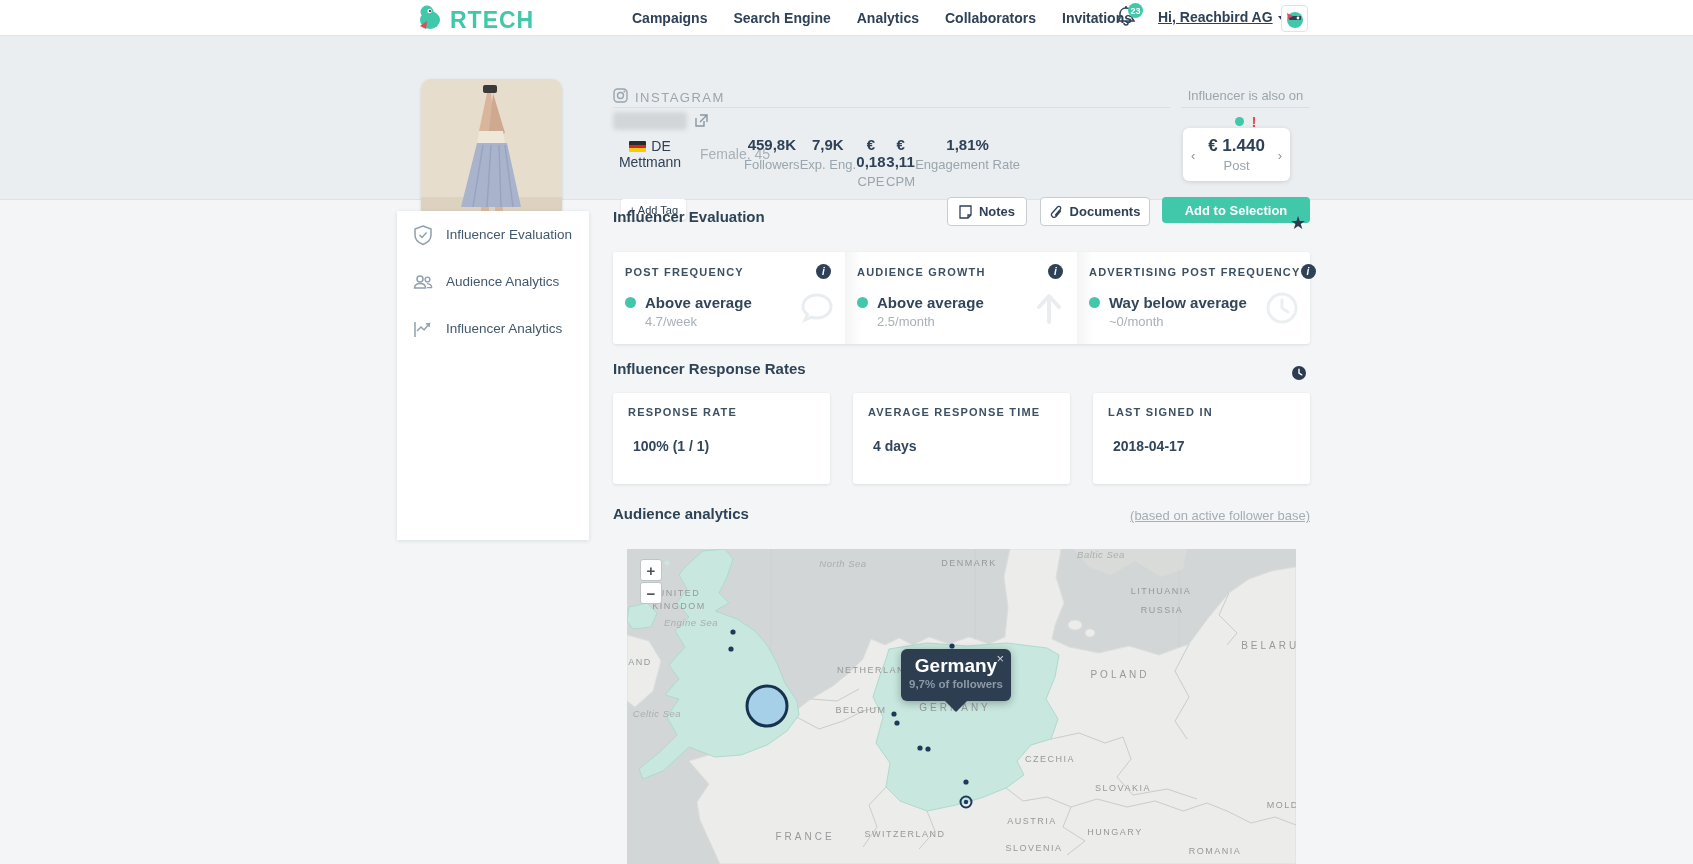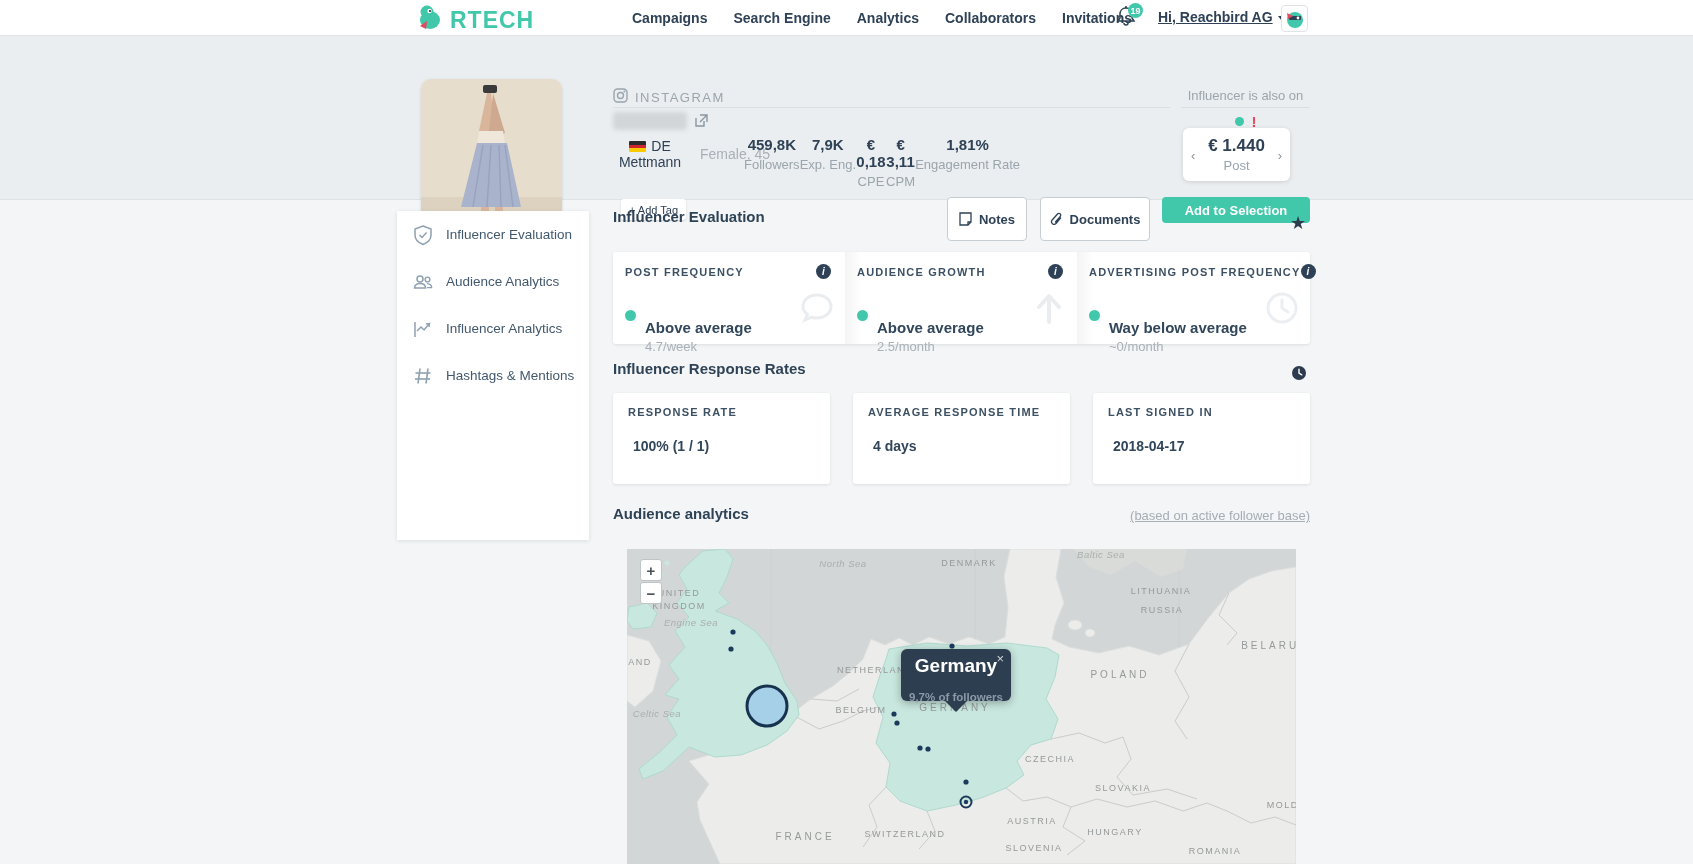--- a/index.html
+++ b/index.html
@@ -125,7 +125,7 @@
         <circle cx="10" cy="2.2" r="1.1" fill="#2e4156"></circle>
       </svg>
     </span>
-    <span id="bell-badge">19</span>
+    <span id="bell-badge">23</span>
   </div>
   <div id="user-menu"><span>Hi, Reachbird AG</span><span id="user-caret"></span></div>
   <div id="avatar">

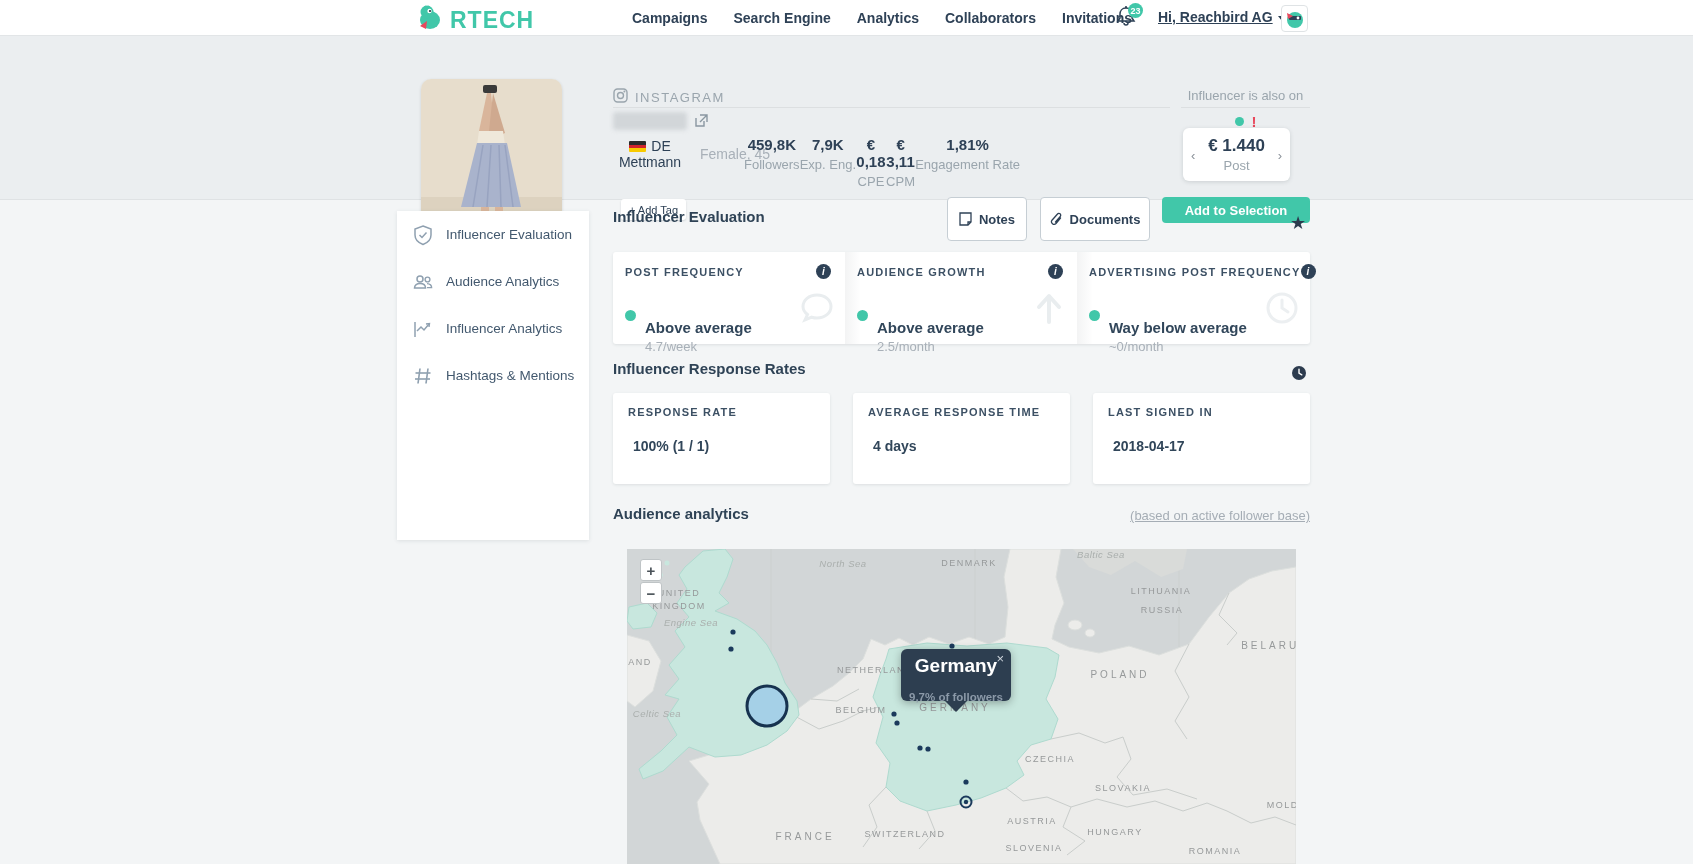--- a/index.html
+++ b/index.html
@@ -44,7 +44,7 @@
   .price-arrow { position:absolute; top:20px; font-size:13px; color:#8a9199; cursor:pointer; }
   #price-prev { left:8px; } #price-next { right:8px; }
   #add-tag { position:absolute; left:621px; top:163px; height:21px; background:#fff; border-radius:3px; box-shadow:0 1px 2px rgba(60,70,80,.2); font-size:11px; color:#2e4156; display:flex; align-items:center; padding:0 8px; gap:4px; cursor:pointer; }
-  .hdr-btn { position:absolute; top:161px; height:44px; background:#fff; border:1px solid #c6ced4; border-radius:4px; font-size:13px; font-weight:bold; color:#2e4156; display:flex; align-items:center; justify-content:center; gap:7px; cursor:pointer; }
+  .hdr-btn { position:absolute; top:161px; height:29px; background:#fff; border:1px solid #c6ced4; border-radius:4px; font-size:13px; font-weight:bold; color:#2e4156; display:flex; align-items:center; justify-content:center; gap:7px; cursor:pointer; }
   #notes-btn { left:947px; width:80px; }
   #documents-btn { left:1040px; width:110px; }
   #add-selection-btn { position:absolute; left:1162px; top:161px; width:148px; height:26px; background:#41c7a9; border-radius:4px; color:#fff; font-size:13px; font-weight:bold; display:flex; align-items:center; justify-content:center; cursor:pointer; }

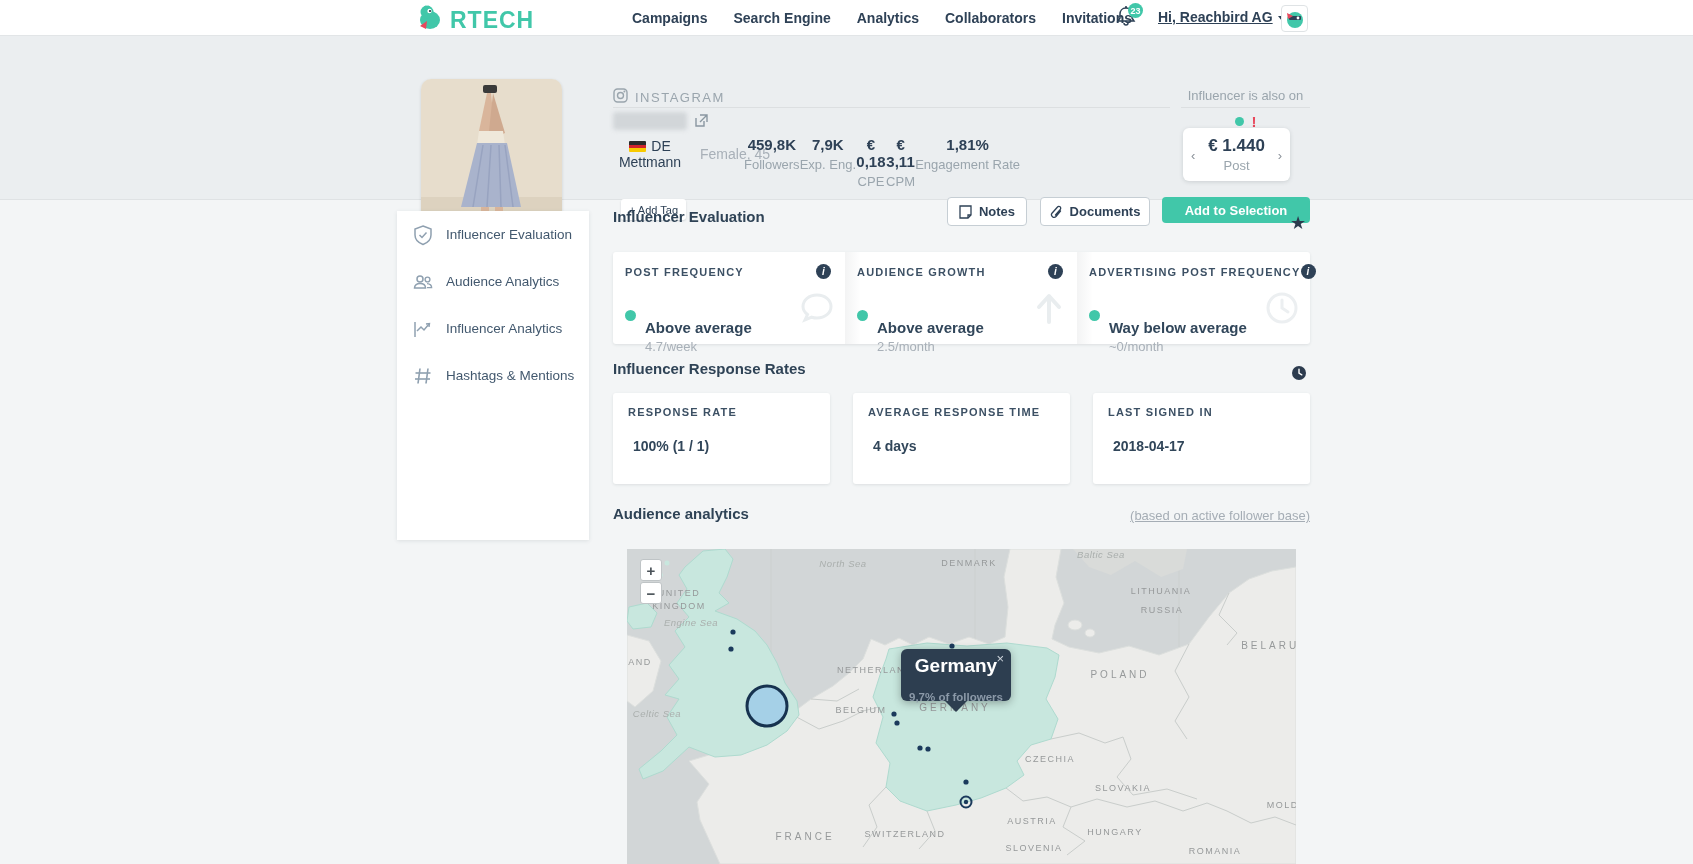--- a/index.html
+++ b/index.html
@@ -70,7 +70,7 @@
   .info-icon { width:15px; height:15px; border-radius:50%; background:#2e4156; color:#fff; font-size:10px; font-weight:bold; font-style:italic; display:flex; align-items:center; justify-content:center; cursor:pointer; flex:0 0 auto; }
   .eval-status-row { display:flex; align-items:center; gap:9px; margin-top:15px; }
   .eval-dot { width:11px; height:11px; border-radius:50%; background:#41c7a9; flex:0 0 auto; }
-  .eval-status { font-size:15px; font-weight:bold; color:#31465a;margin-top:25px; }
+  .eval-status { font-size:15px; font-weight:bold; color:#31465a; }
   .eval-detail { font-size:13px; color:#a8b0b8; margin:3px 0 0 20px; }
   .ghost-icon { position:absolute; right:10px; top:38px; }
 

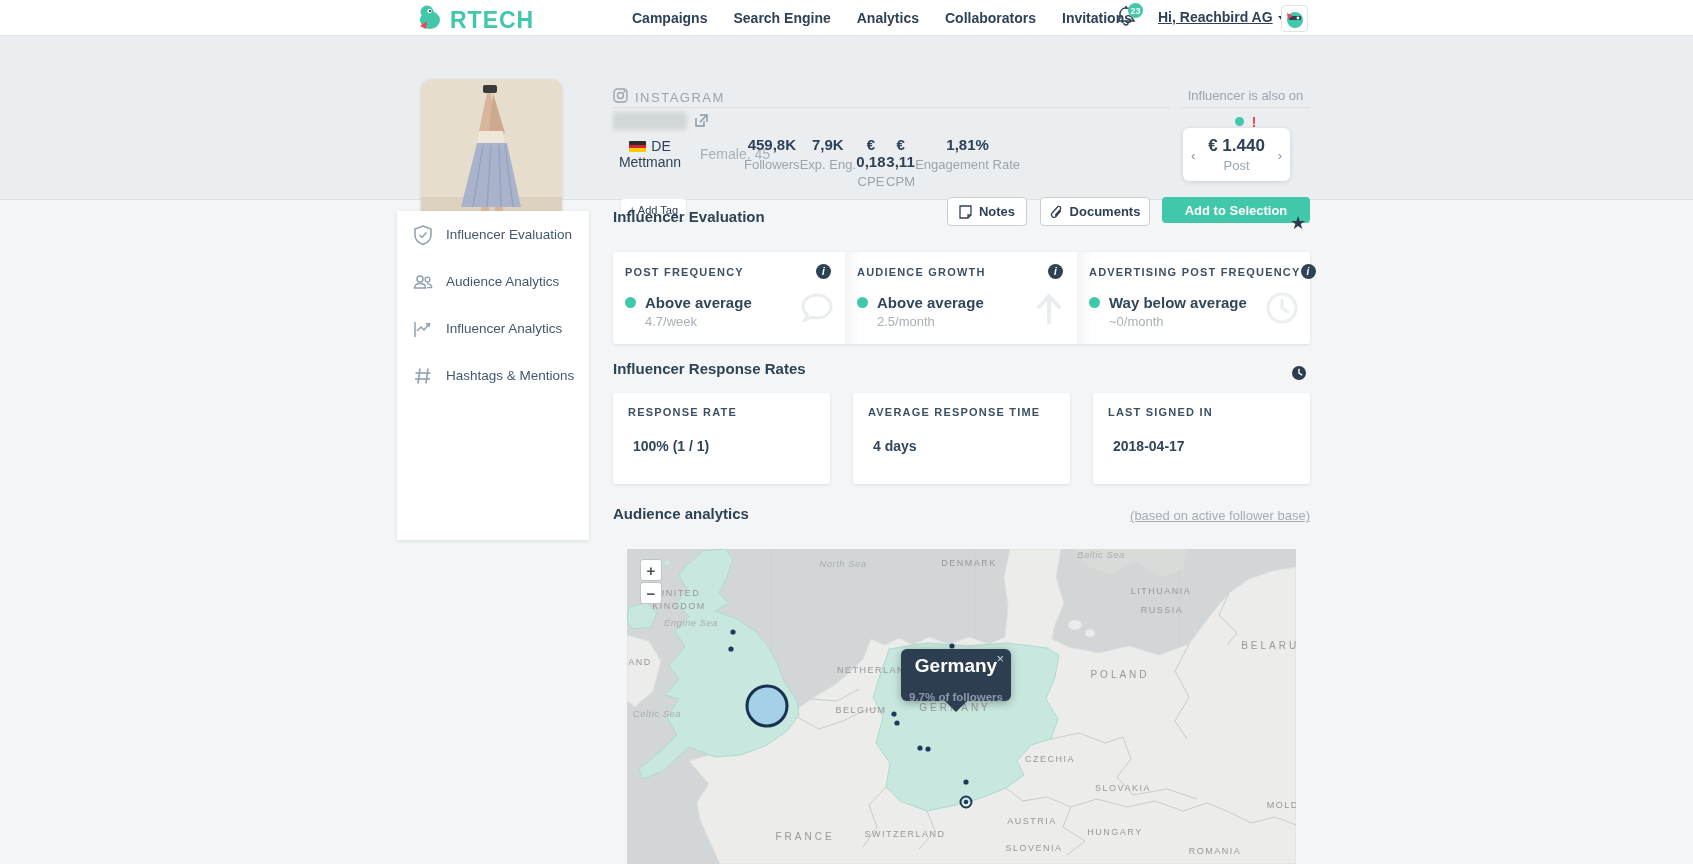--- a/index.html
+++ b/index.html
@@ -268,17 +268,6 @@
     </svg>
     <span class="side-label">Influencer Analytics</span>
   </div>
-  <div class="side-item">
-    <svg width="22" height="22" viewBox="0 0 22 22">
-      <g stroke="#8fa0b0" stroke-width="1.6">
-        <line x1="8" y1="3.5" x2="6" y2="18.5"></line>
-          <line x1="16" y1="3.5" x2="14" y2="18.5"></line>
-        <line x1="3.5" y1="8" x2="18.5" y2="8"></line>
-          <line x1="3" y1="14" x2="18" y2="14"></line>
-      </g>
-    </svg>
-    <span class="side-label">Hashtags &amp; Mentions</span>
-  </div>
 </div>
 
 <div class="sec-title" style="left:613px; top:208px;">Influencer Evaluation</div>

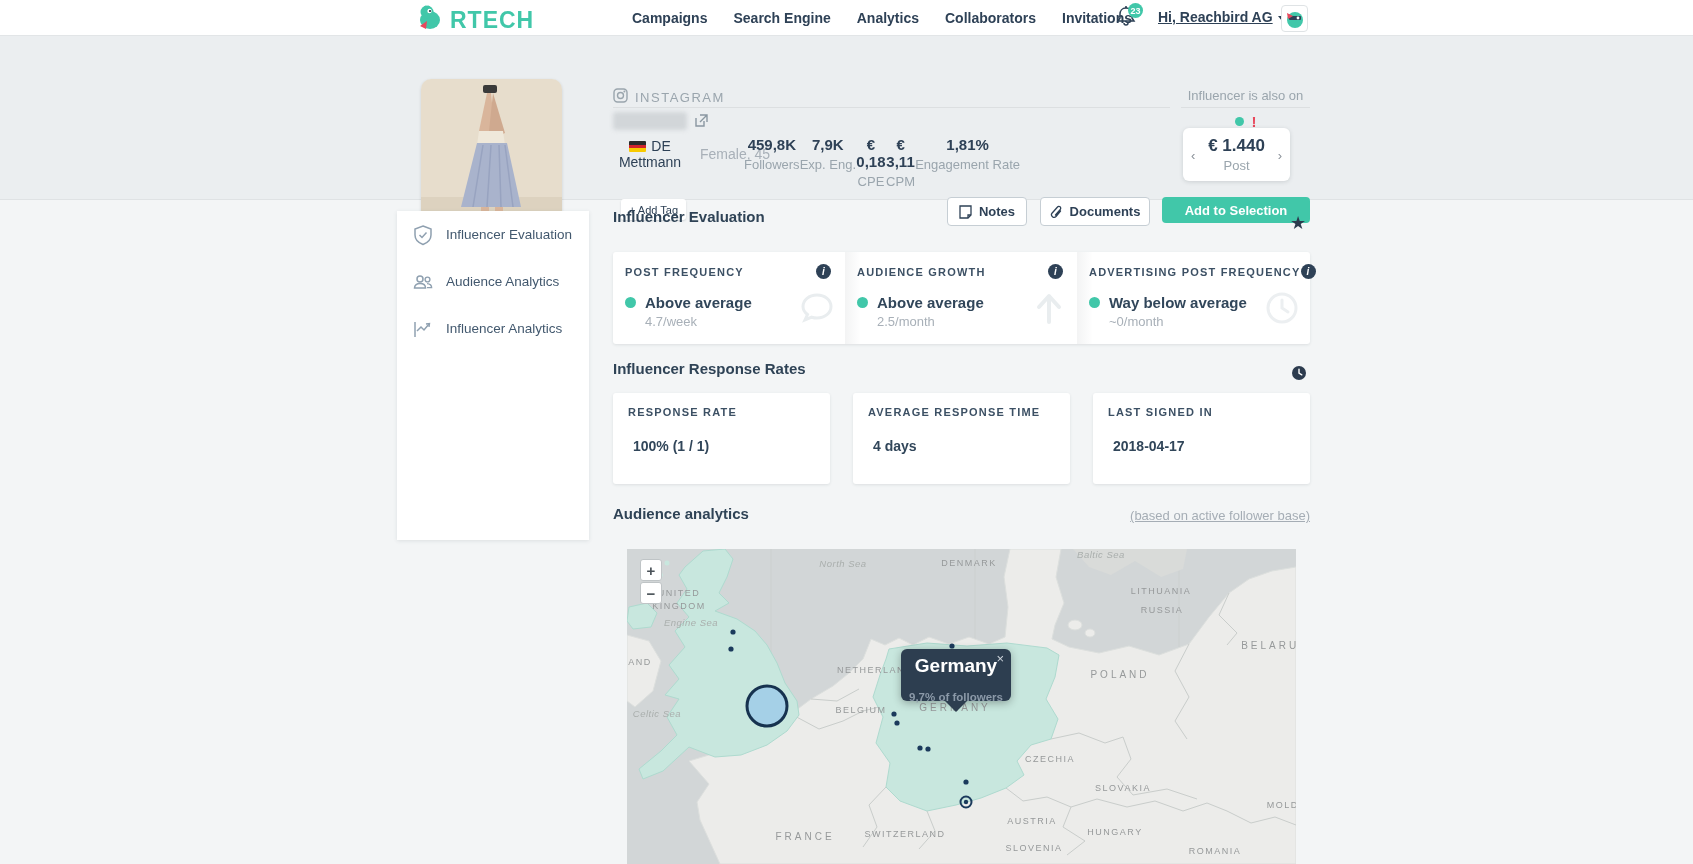--- a/index.html
+++ b/index.html
@@ -90,7 +90,7 @@
   #map-tooltip { position:absolute; left:274px; top:100px; width:110px; height:52px; background:#2d3e50; border-radius:6px; box-shadow:0 2px 8px rgba(0,0,0,.3); z-index:6; text-align:center; }
   #map-tooltip:after { content:""; position:absolute; left:50%; bottom:-11px; transform:translateX(-50%); border:11px solid transparent; border-top-color:#2d3e50; border-bottom:0; }
   #tt-country { color:#fff; font-size:19px; font-weight:bold; margin-top:6px; }
-  #tt-share { color:#8b99a8; font-size:11.5px; font-weight:bold; margin-top:14px; }
+  #tt-share { color:#8b99a8; font-size:11.5px; font-weight:bold; margin-top:1px; }
   #tt-close { position:absolute; right:7px; top:3px; color:#cfd6dd; font-size:13px; cursor:pointer; line-height:1; }
 </style>
 </head>

